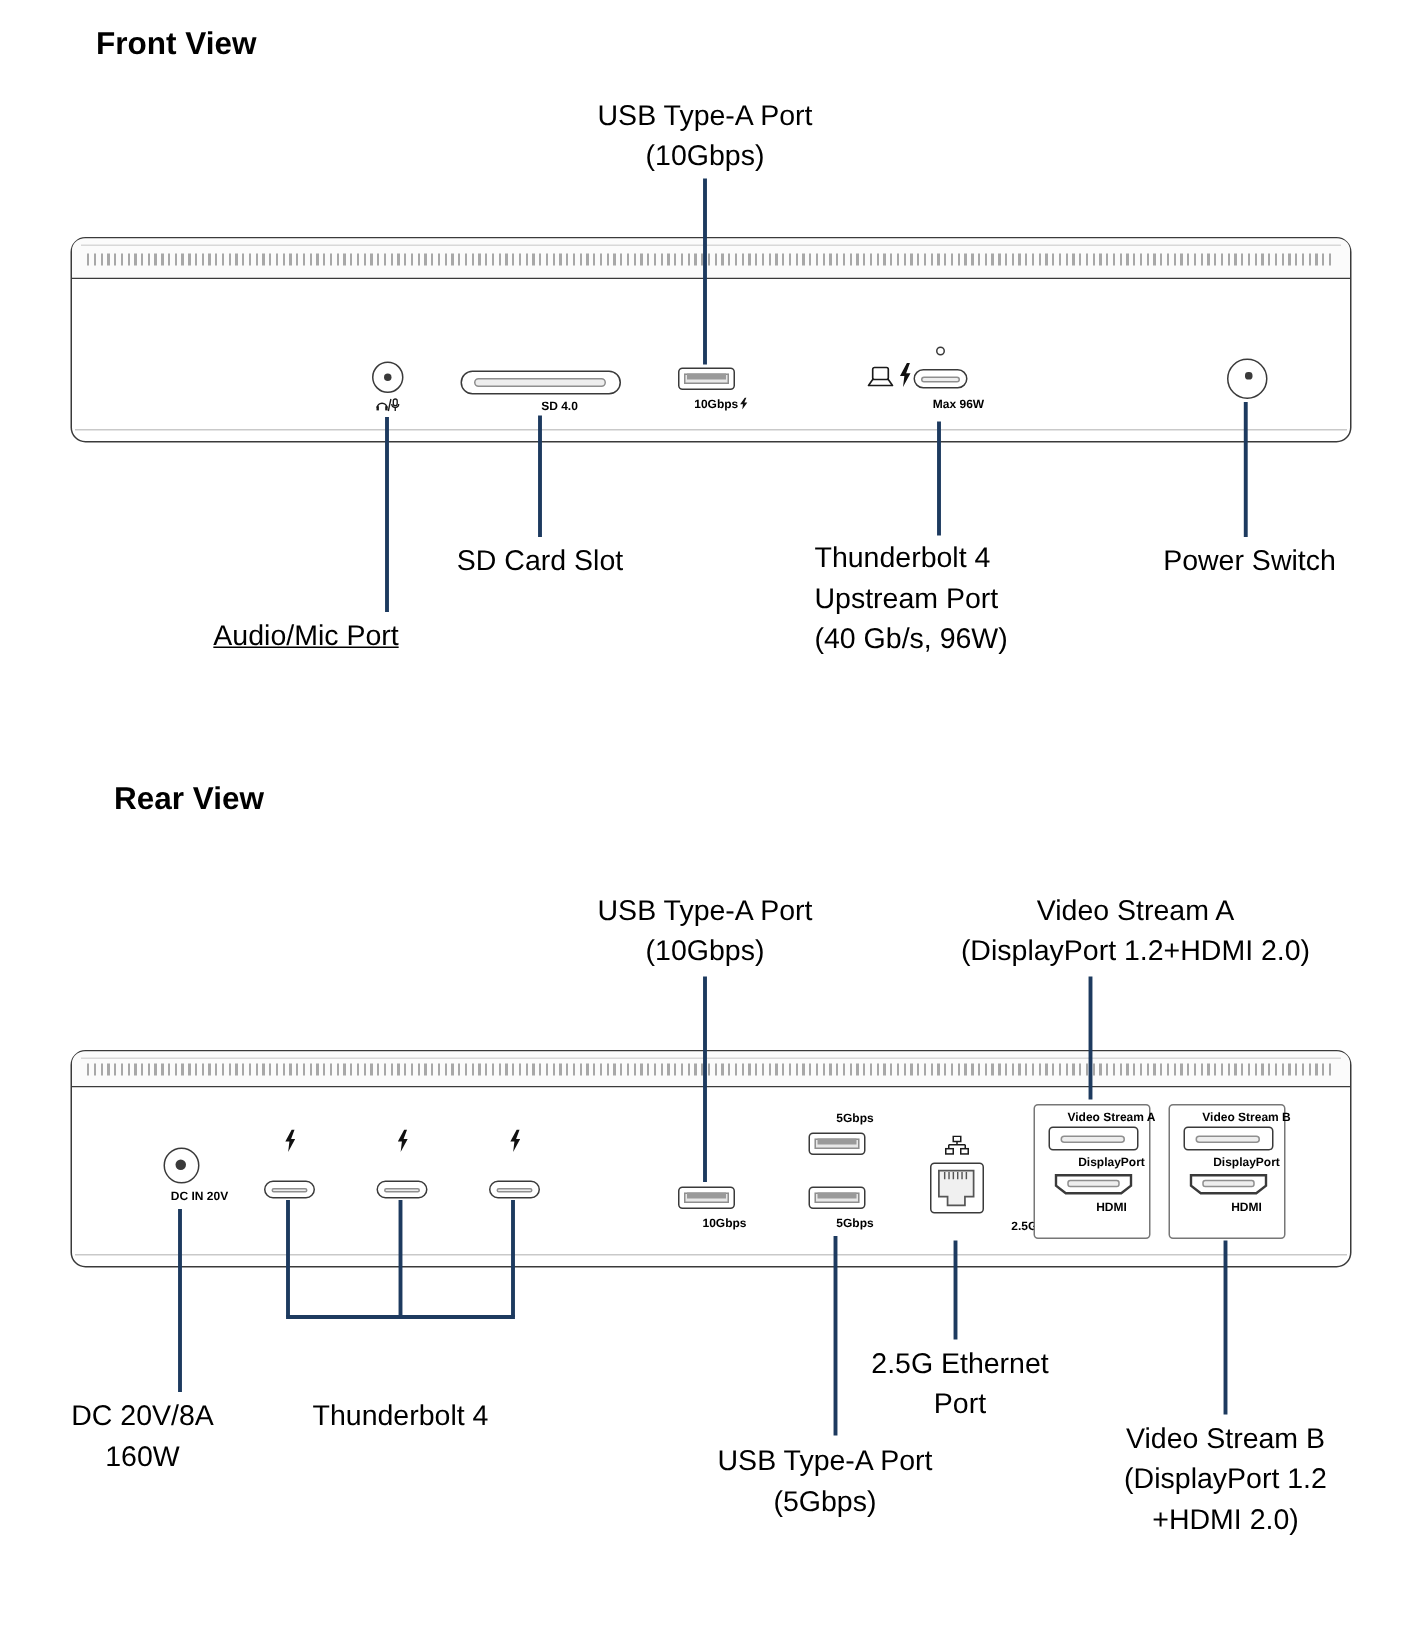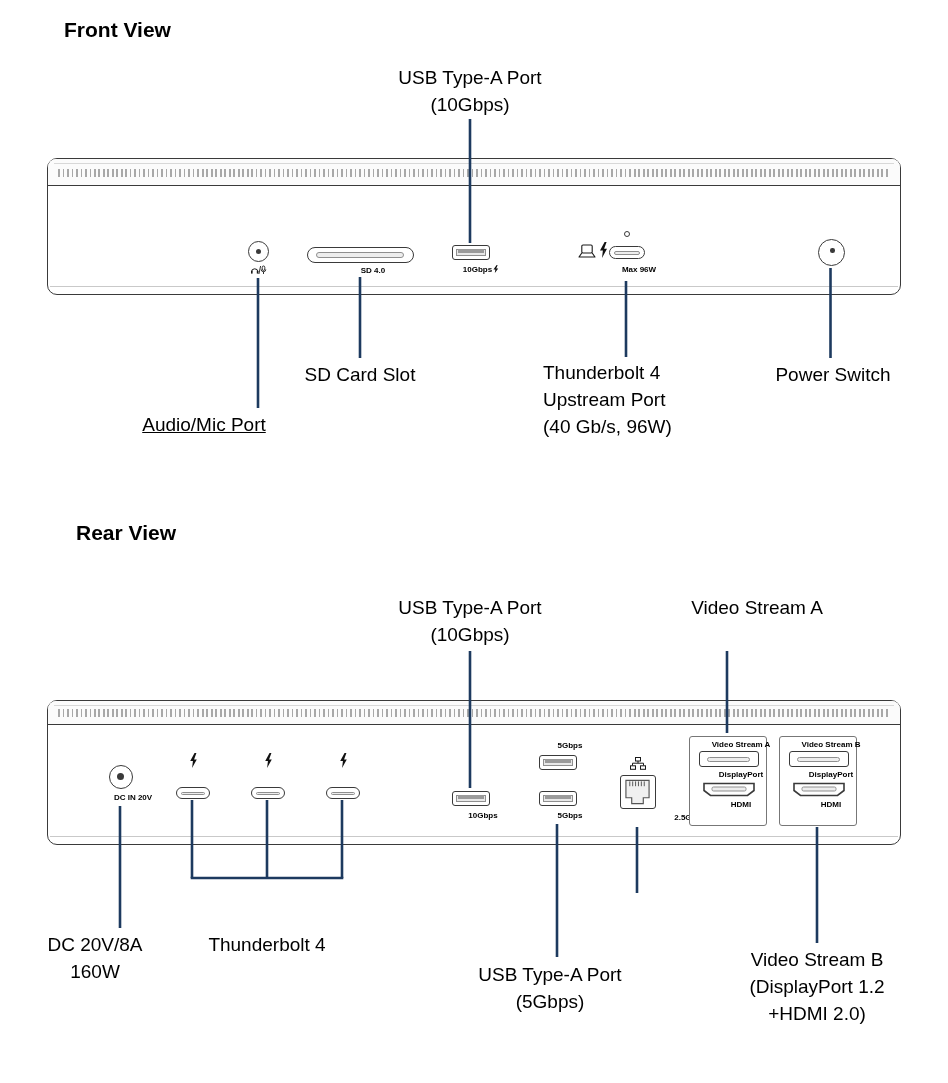--- a/index.html
+++ b/index.html
@@ -113,6 +113,7 @@
   </div>
   <div class="callout center" style="left:757px; top:594px;">
     <div>Video Stream A</div>
+    <div>(DisplayPort 1.2+HDMI 2.0)</div>
   </div>
 
   <div class="device" style="left:47px; top:700px; width:854px; height:145px;">

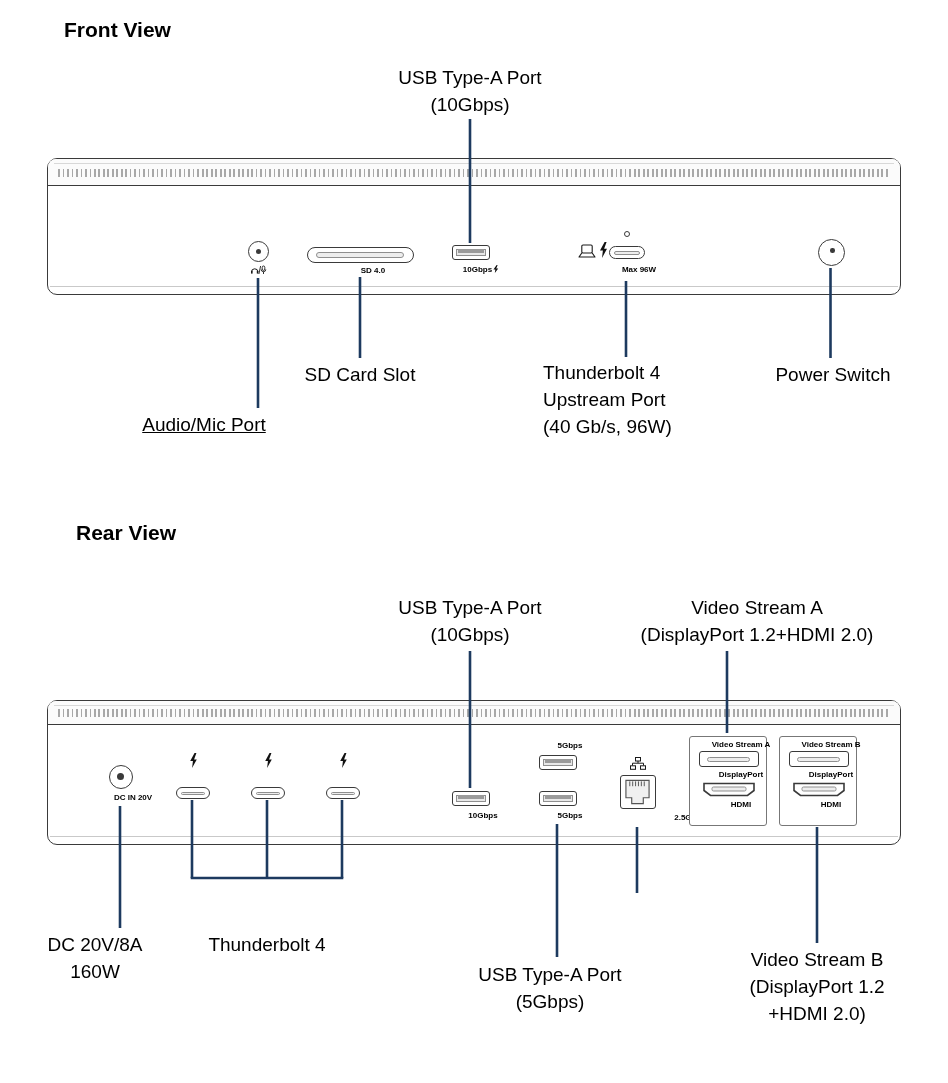--- a/index.html
+++ b/index.html
@@ -215,6 +215,10 @@
     <div>USB Type-A Port</div>
     <div>(5Gbps)</div>
   </div>
+  <div class="callout center" style="left:640px; top:896px;">
+    <div>2.5G Ethernet</div>
+    <div>Port</div>
+  </div>
   <div class="callout center" style="left:817px; top:946px;">
     <div>Video Stream B</div>
     <div>(DisplayPort 1.2</div>

